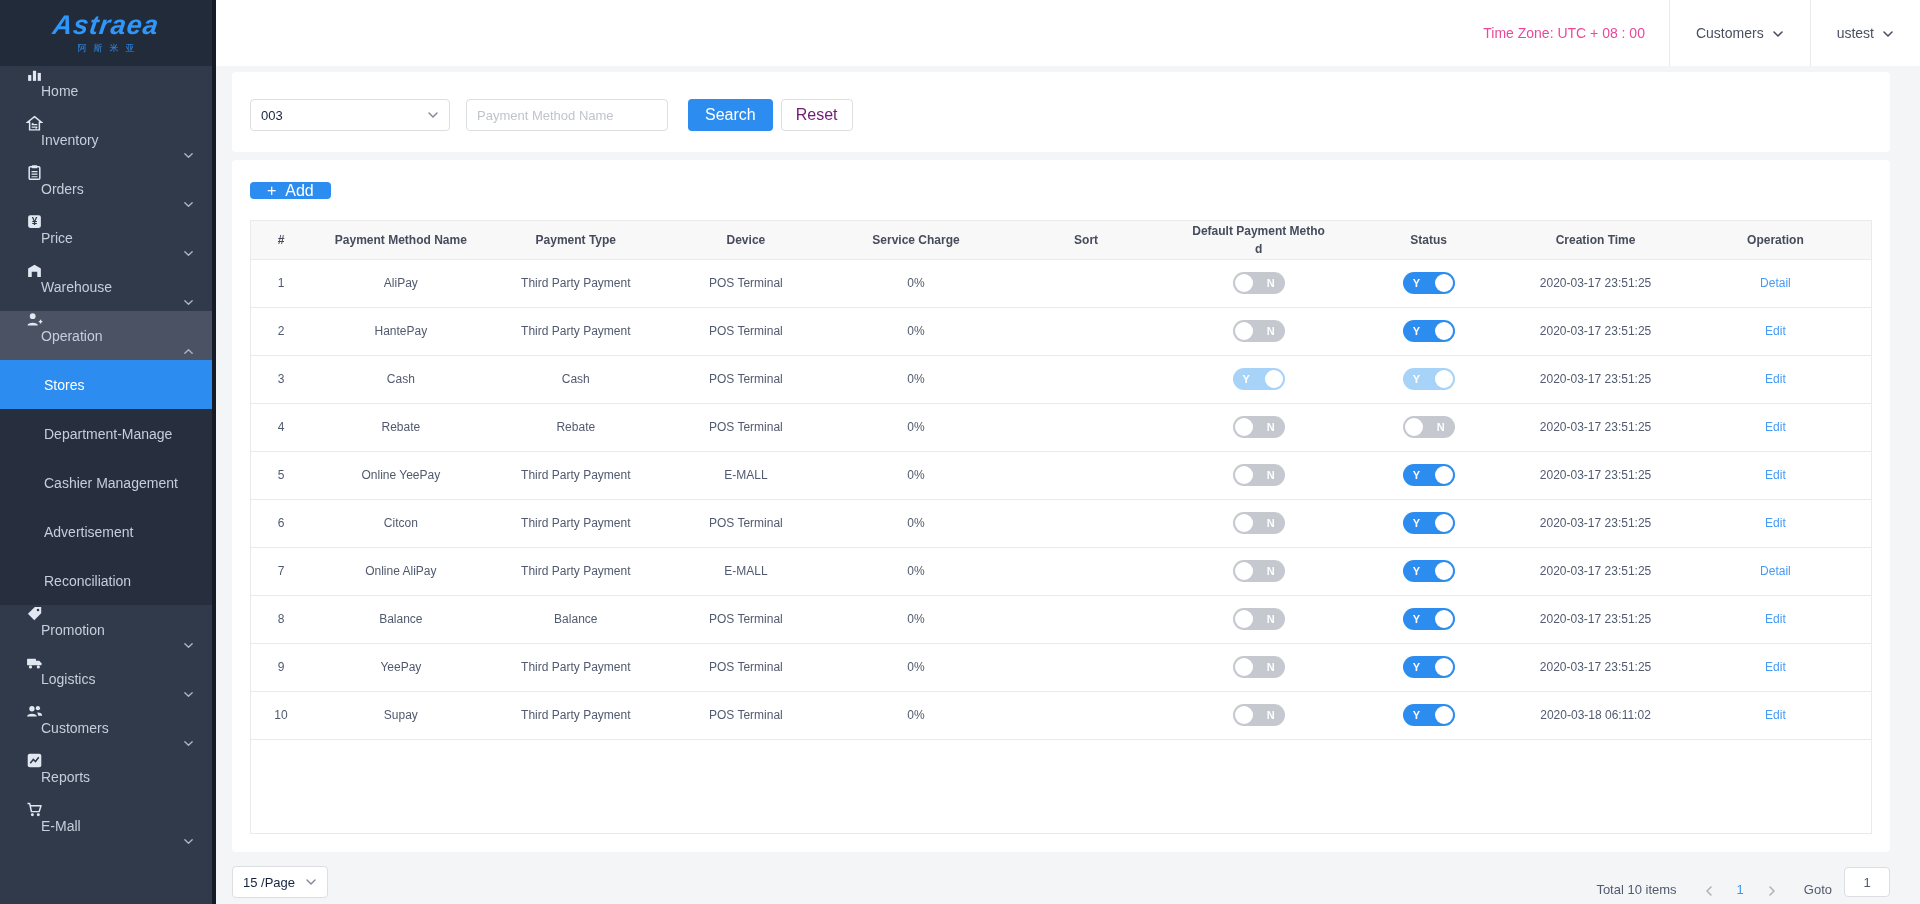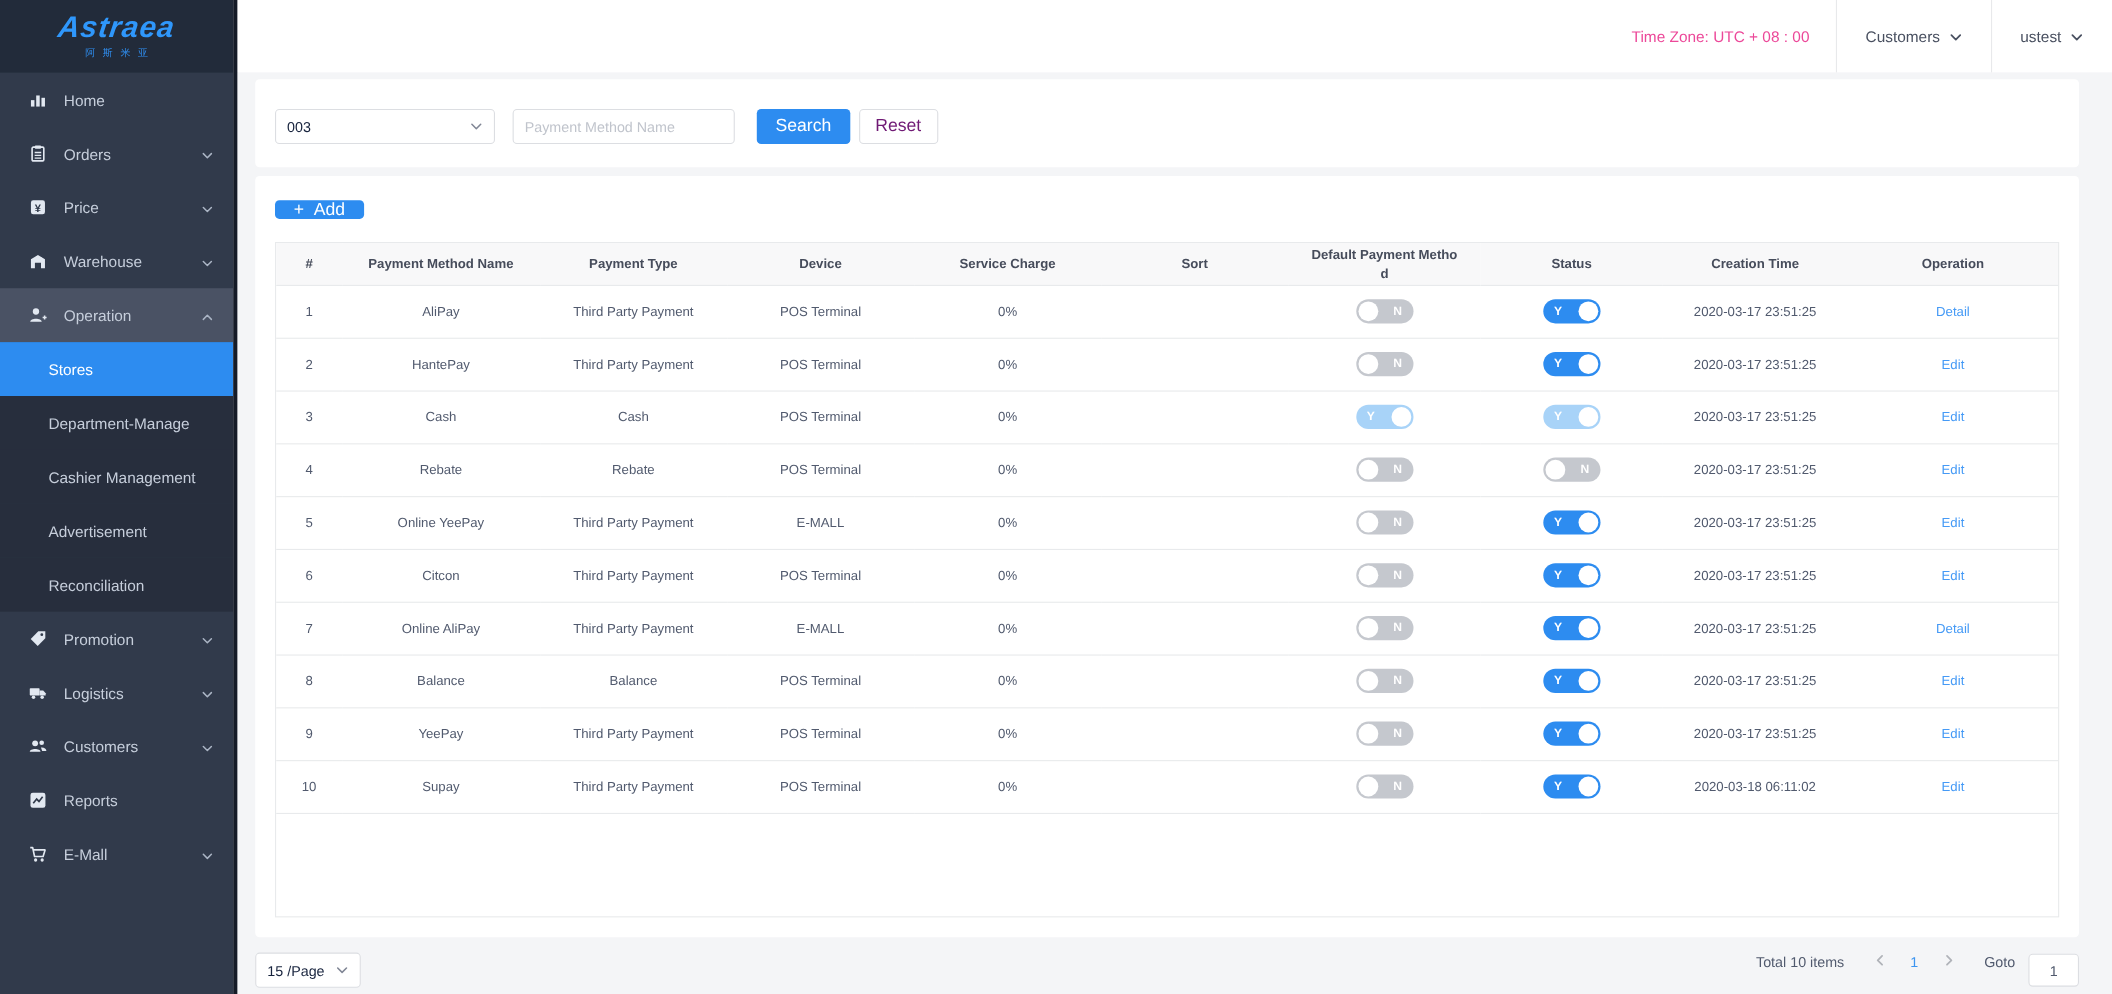--- a/index.html
+++ b/index.html
@@ -12,7 +12,7 @@
   .logo { height:66px; background:#222b3a; display:flex; flex-direction:column; align-items:center; justify-content:center; }
   .brand-name { font-style:italic; font-weight:bold; font-size:27px; color:#2f97fb; letter-spacing:1px; transform:skewX(-8deg); line-height:1; }
   .brand-sub { font-size:9px; color:#2f8ef0; letter-spacing:7px; margin-top:3px; padding-left:7px; }
-  .nav-item { height:49px; display:flex; align-items:center; padding:0 18px 0 26px; color:#c6cedb; cursor:pointer; }
+  .nav-item { height:49px; display:flex; align-items:flex-start; padding:0 18px 0 26px; color:#c6cedb; cursor:pointer;flex-direction:column; }
   .nav-item .ico { width:17px; height:17px; color:#e2e8f1; display:inline-flex; }
   .nav-item .ico svg { width:17px; height:17px; }
   .nav-item .lbl { margin-left:15px; font-size:14px; }

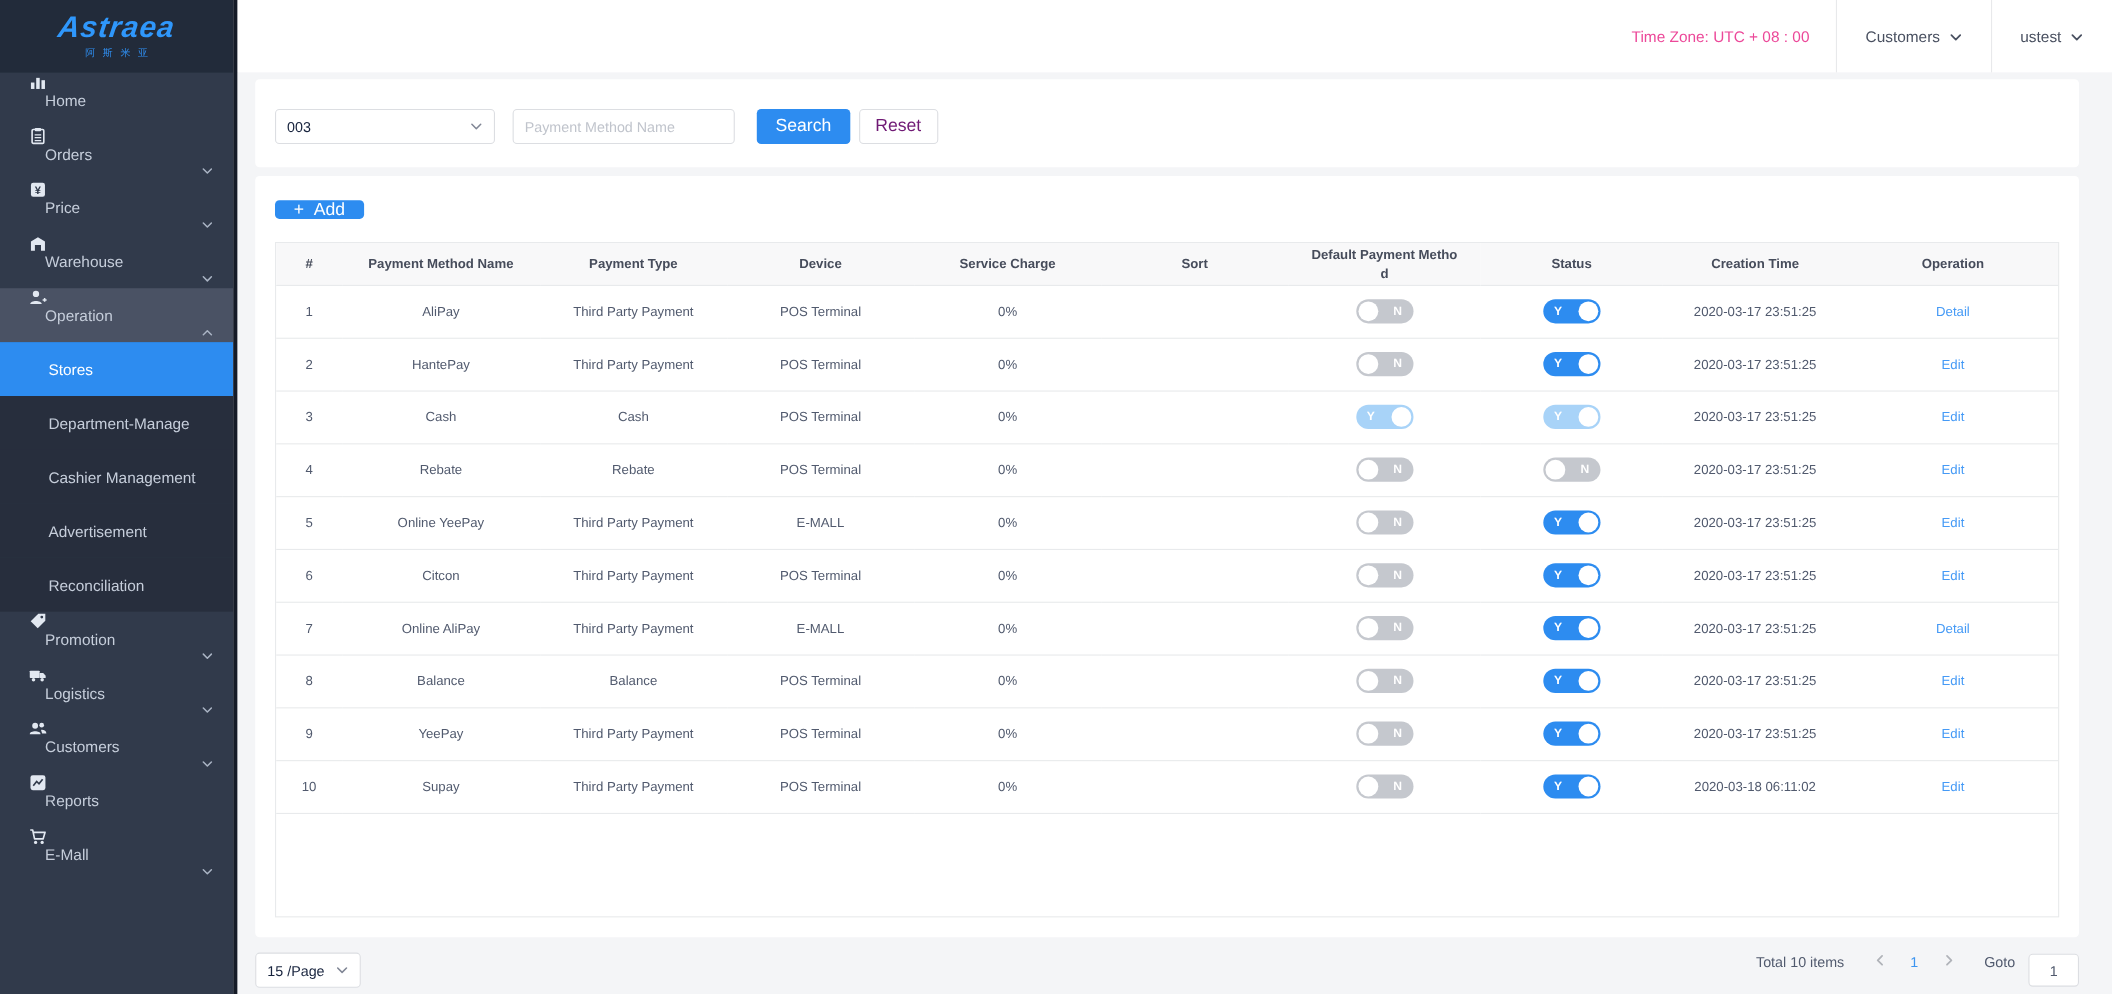--- a/index.html
+++ b/index.html
@@ -97,6 +97,18 @@
             </svg>
           </span>
           <span class="lbl">Home</span>
+        </div>
+        <div class="nav-item">
+          <span class="ico">
+            <svg viewBox="0 0 16 16">
+              <path d="M8 1.6L14.6 6.8H12.6V14H3.4V6.8H1.4Z" fill="none" stroke="currentColor" stroke-width="1.4"></path>
+              <path d="M5.3 9h5.4M5.3 9l1.6-1.4M10.7 11.4H5.3M10.7 11.4L9.1 12.8" fill="none" stroke="currentColor" stroke-width="1.1"></path>
+            </svg>
+          </span>
+          <span class="lbl">Inventory</span>
+          <span class="chev"><svg viewBox="0 0 12 12">
+              <path d="M2 4l4 4 4-4" fill="none" stroke="currentColor" stroke-width="1.5" stroke-linecap="round" stroke-linejoin="round"></path>
+            </svg></span>
         </div>
         <div class="nav-item">
           <span class="ico">

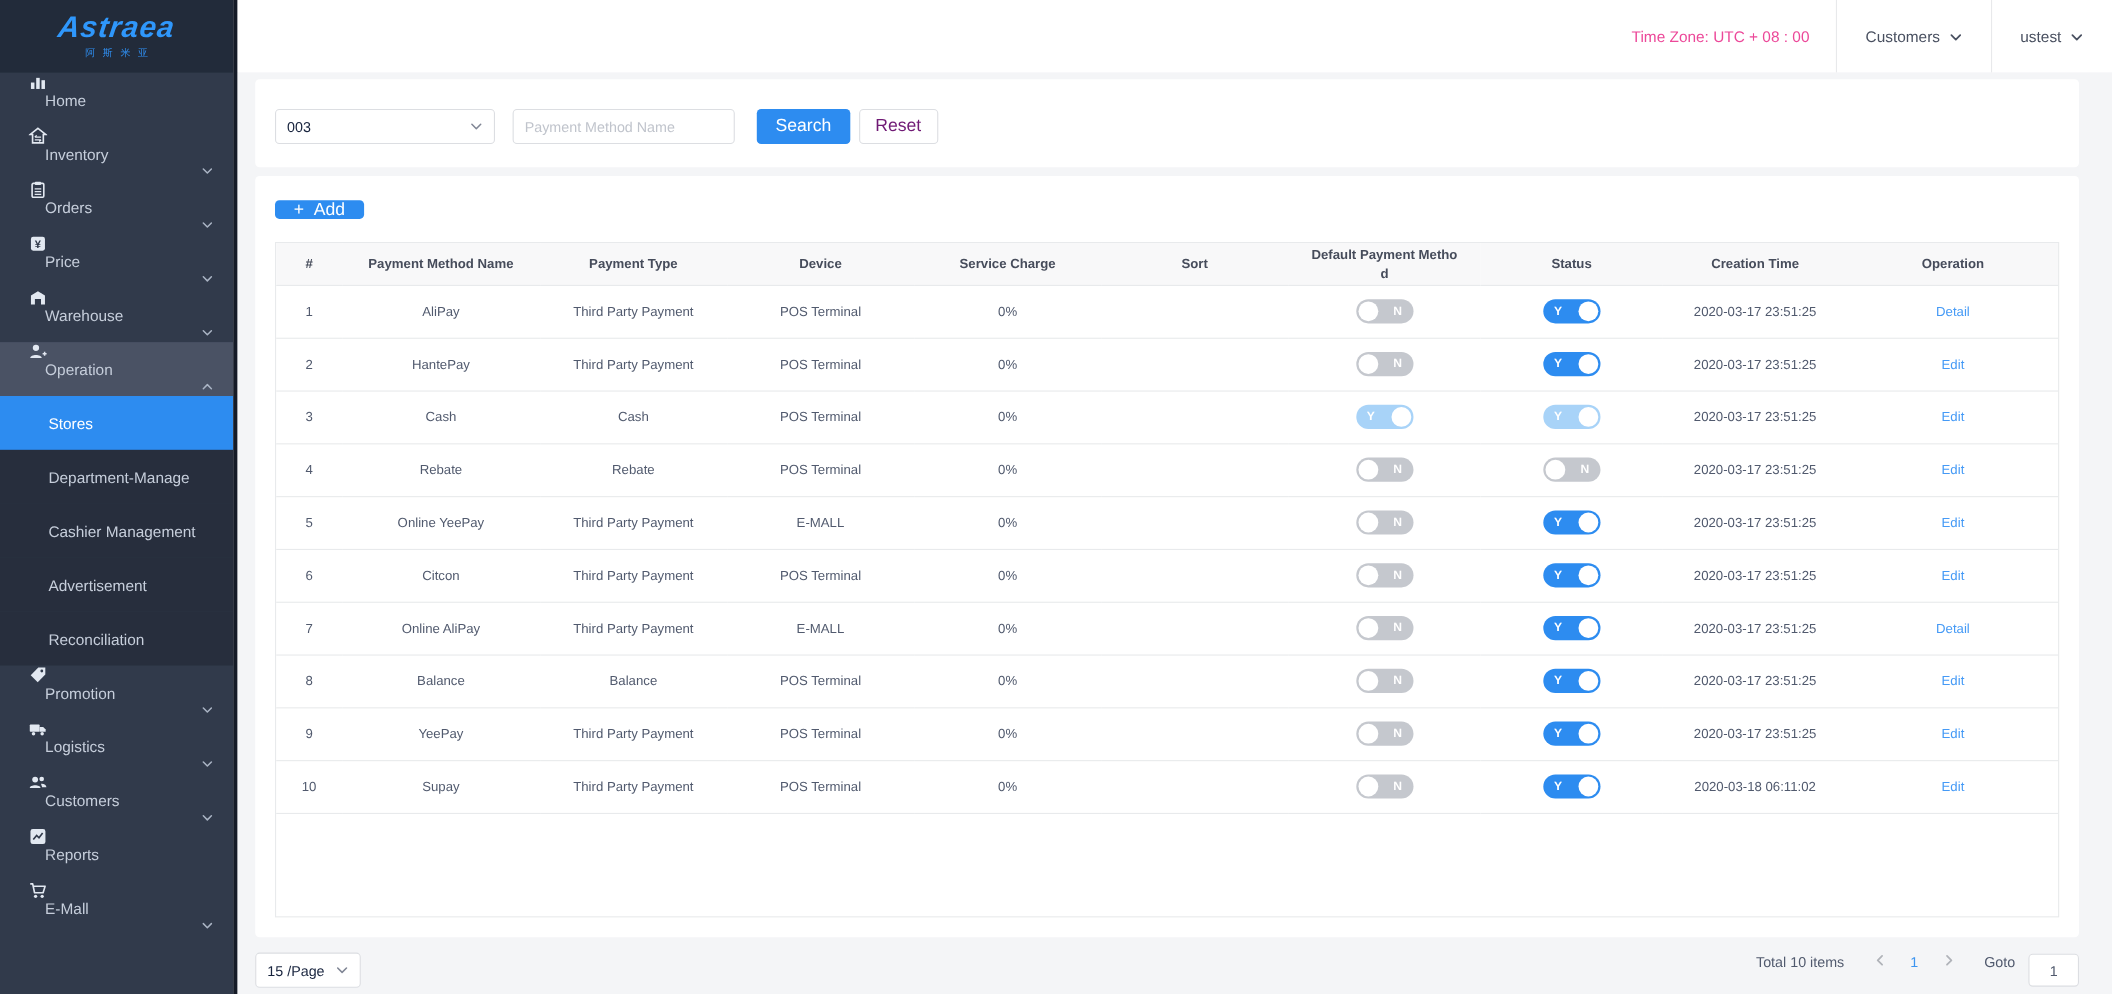--- a/index.html
+++ b/index.html
@@ -69,7 +69,7 @@
   
   .pager { margin-top:14px; display:flex; align-items:center; justify-content:space-between; }
   .page-size-select { width:96px; }
-  .pager-right { display:flex; align-items:flex-start; color:#515a6e; font-size:13px; }
+  .pager-right { display:flex; align-items:flex-end; color:#515a6e; font-size:13px; }
   .pg-chev { width:12px; height:12px; color:#b0b3b9; cursor:pointer; }
   .pg-prev { margin-left:26px; }
   .pg-cur { color:#3d95f0; margin:0 22px; cursor:pointer; }

